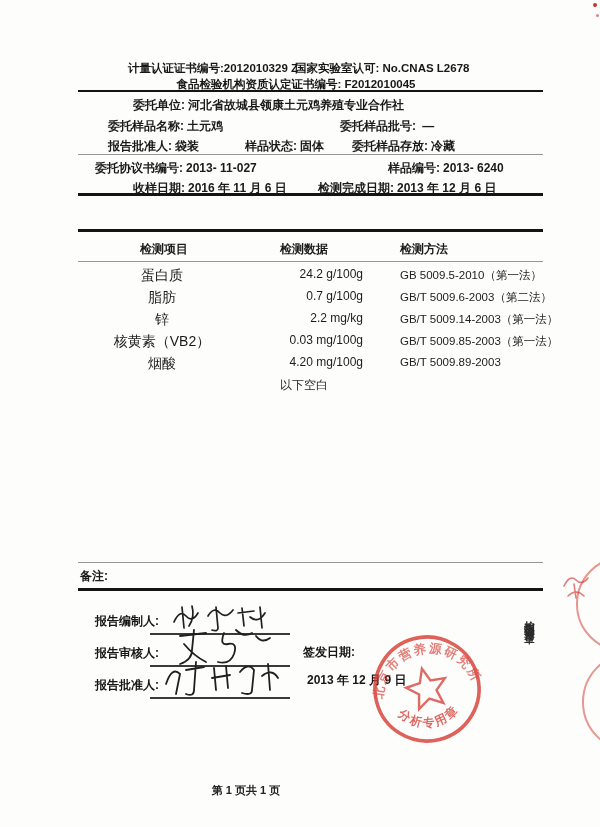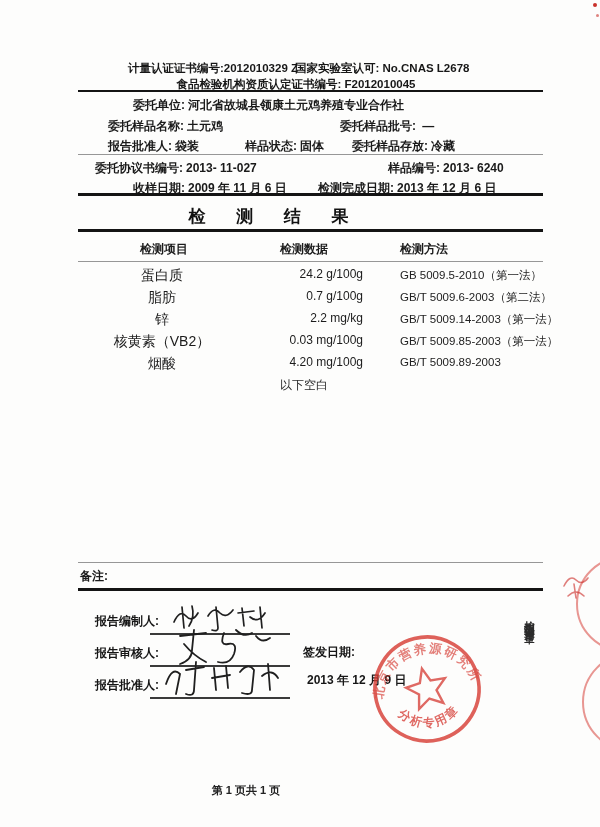--- a/index.html
+++ b/index.html
@@ -87,7 +87,7 @@
   </div>
 
   <div class="abs info" style="left:133px;top:180px;">
-    <span class="lbl">收样日期:</span><span>2009 年 11 月 6 日</span>
+    <span class="lbl">收样日期:</span><span>2016 年 11 月 6 日</span>
   </div>
   <div class="abs info" style="left:318px;top:180px;">
     <span class="lbl">检测完成日期:</span><span>2013 年 12 月 6 日</span>

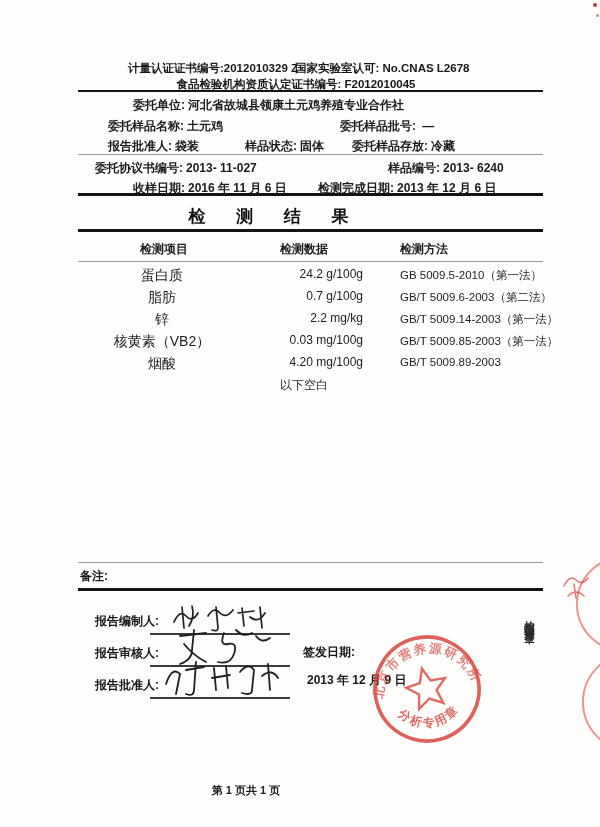--- a/index.html
+++ b/index.html
@@ -95,7 +95,6 @@
 
   <div class="rule" style="left:78px;top:193px;width:465px;height:2.5px;"></div>
 
-  <div class="abs results-heading">检 测 结 果</div>
   <div class="rule" style="left:78px;top:229px;width:465px;height:2.5px;"></div>
 
   <div class="abs th" style="left:140px;top:241px;">检测项目</div>

